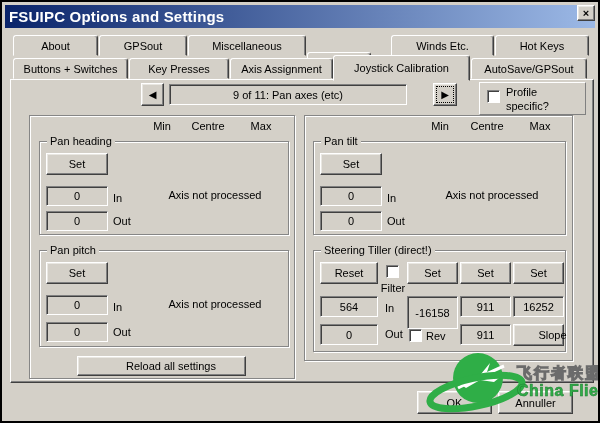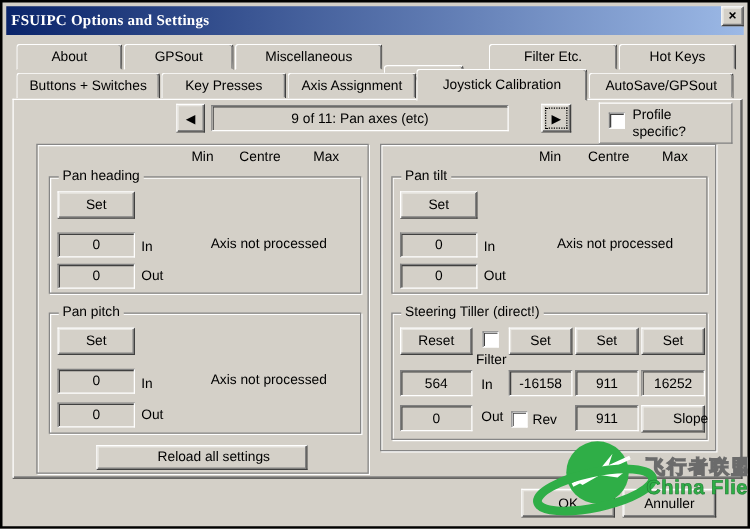--- a/index.html
+++ b/index.html
@@ -18,7 +18,7 @@
   .titlebar{left:3px;top:3px;width:590px;height:23px;
     background:linear-gradient(90deg,var(--titlebar_from),var(--titlebar_to));
     display:flex;align-items:center;padding:0 4px;}
-  .titletext{color:#fff;font-weight:bold;font-size:12px;letter-spacing:.2px;font-family:Liberation Serif, serif;}
+  .titletext{color:#fff;font-weight:bold;font-size:15px;letter-spacing:.2px;}
   .closebtn{position:absolute;right:3px;top:3px;width:18px;height:16px;
     background:var(--dialog_bg);display:flex;align-items:center;justify-content:center;
     font-weight:bold;font-size:11px;line-height:1;}

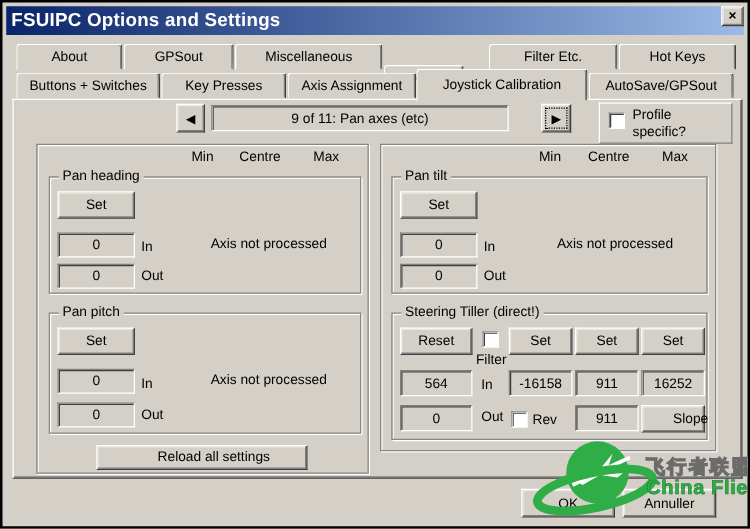--- a/index.html
+++ b/index.html
@@ -67,7 +67,7 @@
   <div class="tab" style="left:97px;top:33px;width:88px;">GPSout</div>
   <div class="tab" style="left:186px;top:33px;width:118px;">Miscellaneous</div>
   <div class="tab" style="left:305px;top:50px;width:64px;font-family:Liberation Serif, serif;">Winds</div>
-  <div class="tab" style="left:389px;top:33px;width:103px;">Filter Etc.</div>
+  <div class="tab" style="left:389px;top:33px;width:103px;">Winds Etc.</div>
   <div class="tab" style="left:493px;top:33px;width:94px;">Hot Keys</div>
 
   <div class="tab" style="left:11px;top:56px;width:115px;">Buttons + Switches</div>

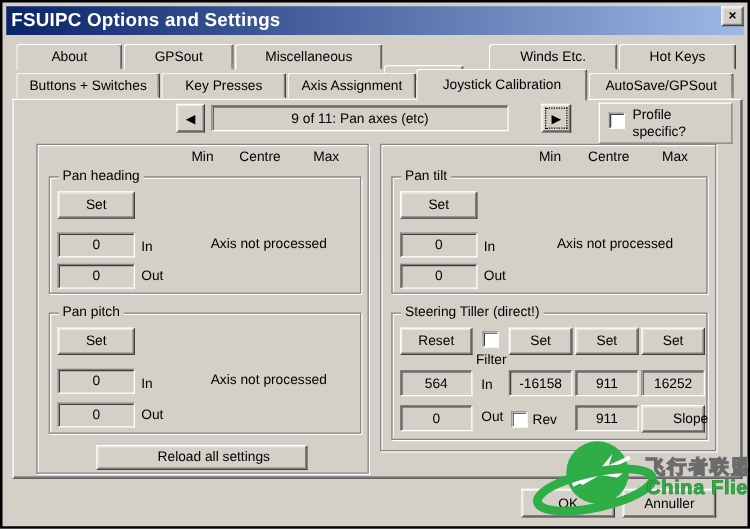--- a/index.html
+++ b/index.html
@@ -144,7 +144,7 @@
 
       <div class="abs sunken field" style="left:6px;top:45px;width:58px;height:21px;">564</div>
       <span class="lbl" style="left:71px;top:51px;">In</span>
-      <div class="abs sunken field" style="left:93px;top:45px;width:51px;height:21px;">-16158</div>
+      <div class="abs sunken field" style="left:93px;top:45px;width:51px;height:33px;">-16158</div>
       <div class="abs sunken field" style="left:146px;top:45px;width:51px;height:21px;">911</div>
       <div class="abs sunken field" style="left:199px;top:45px;width:51px;height:21px;">16252</div>
 

